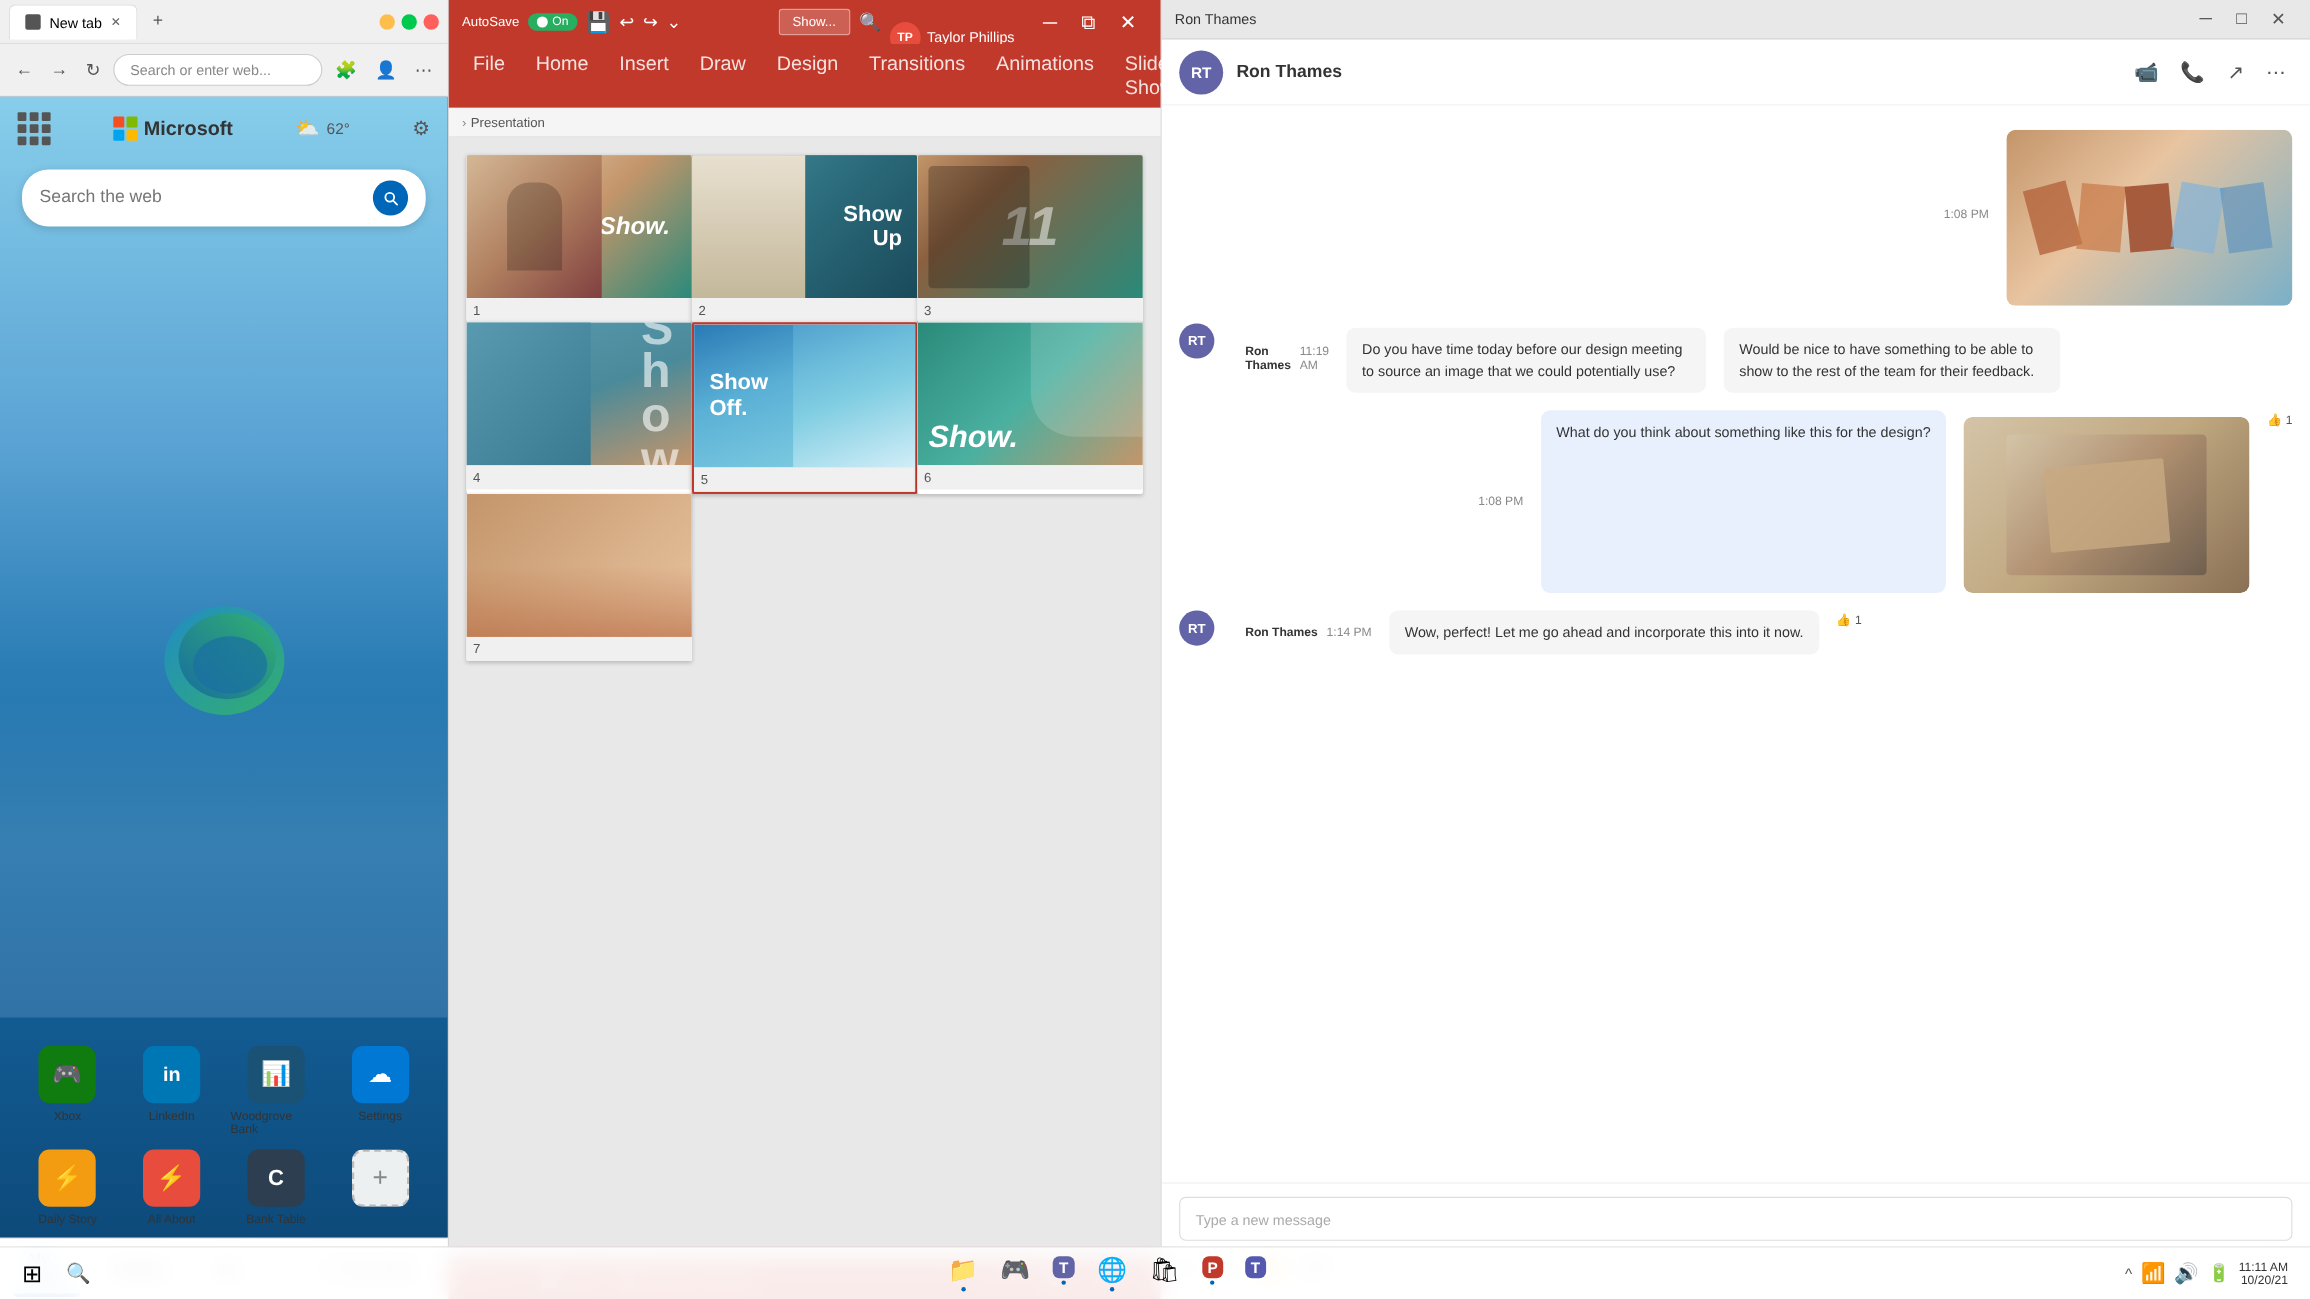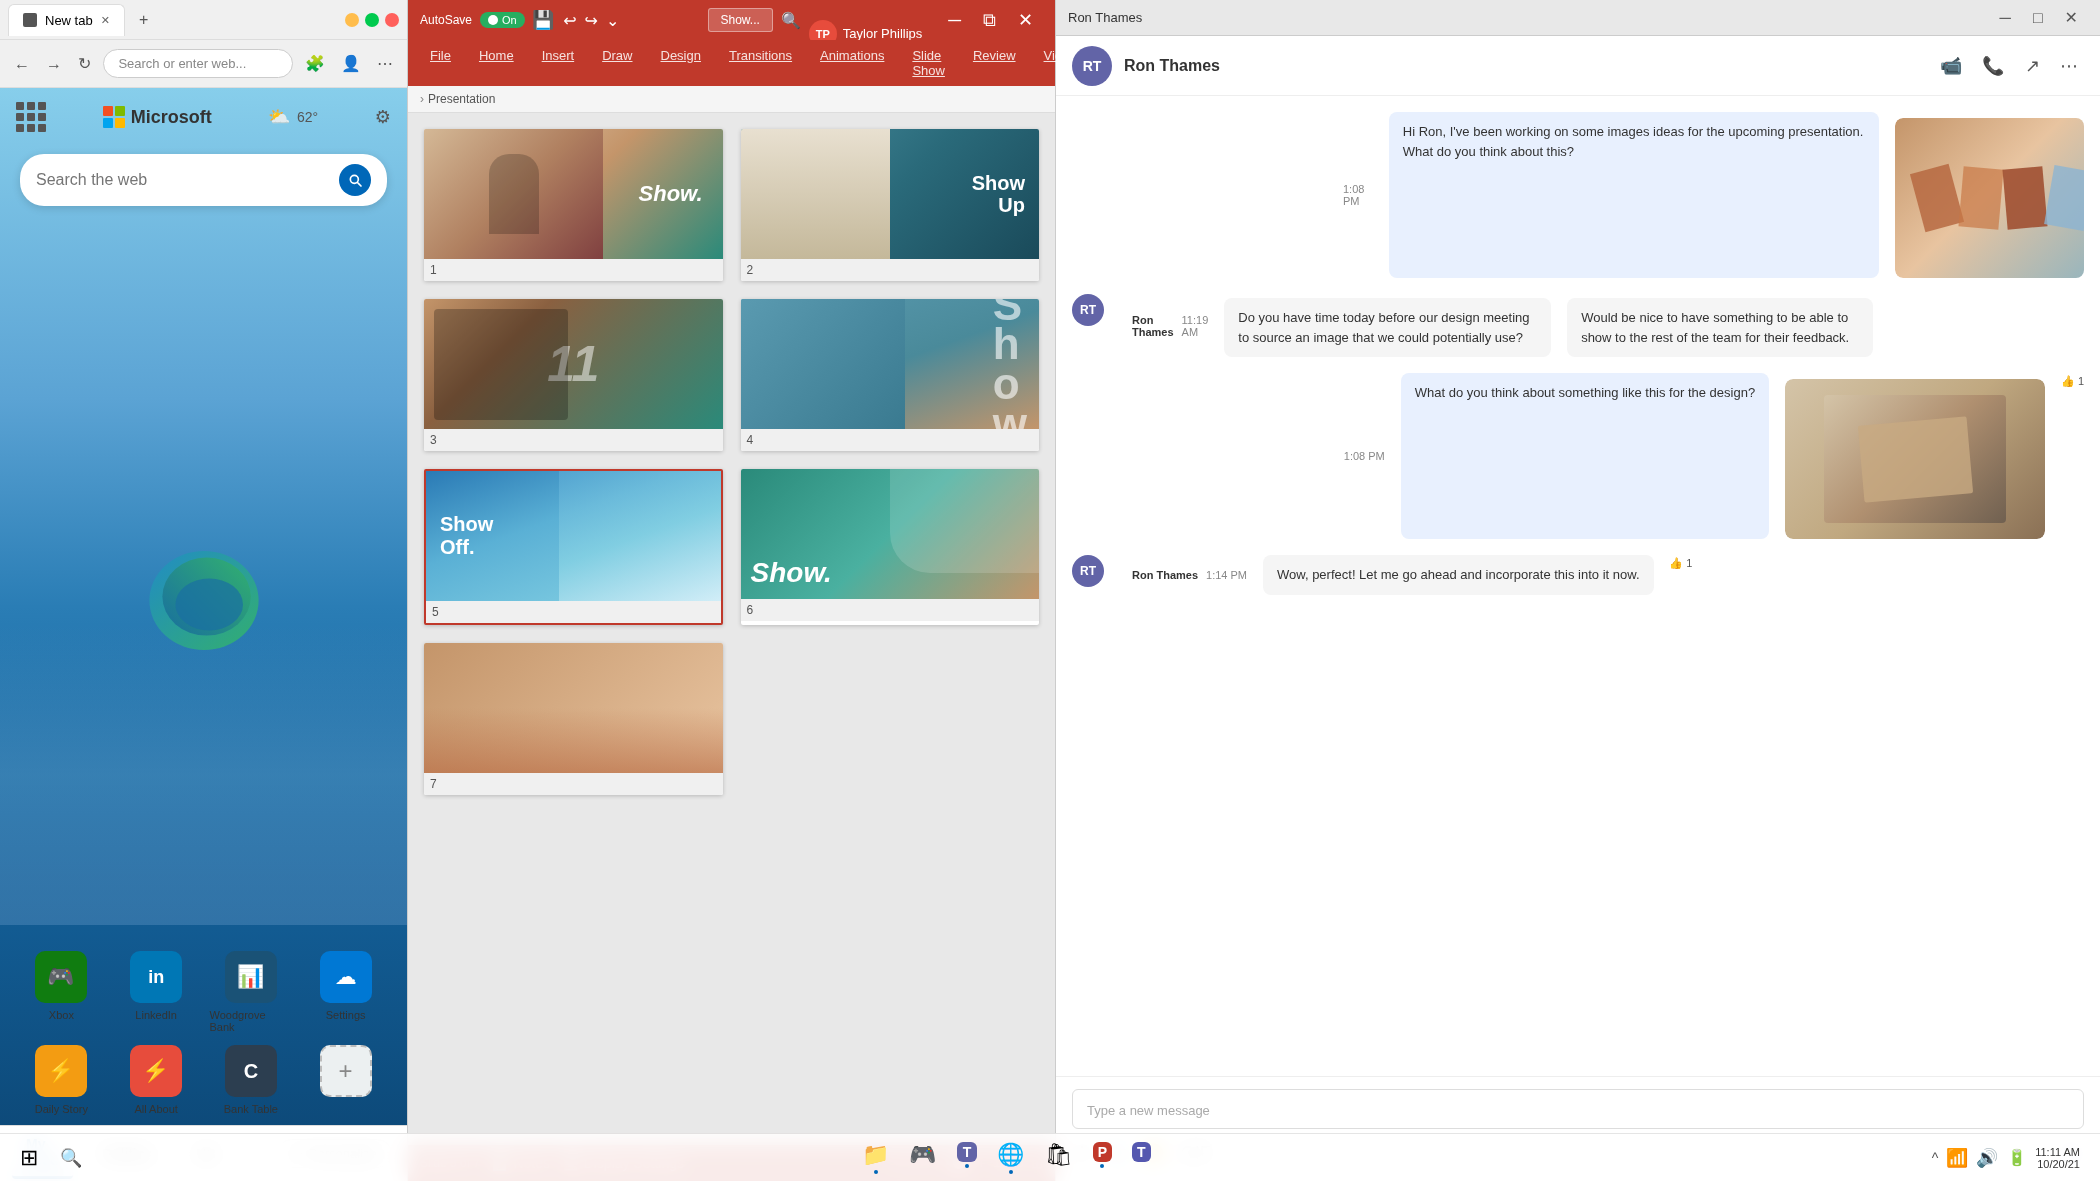--- a/index.html
+++ b/index.html
@@ -146,7 +146,7 @@
       background: #c0392b; display: flex; padding: 0 8px;
     }
     .ppt-ribbon-tab {
-      color: rgba(255,255,255,0.85); padding: 8px 14px; font-size: 13px; cursor: pointer; text-decoration: underline;
+      color: rgba(255,255,255,0.85); padding: 8px 14px; font-size: 18px; cursor: pointer;
     }
 
     .ppt-breadcrumb {

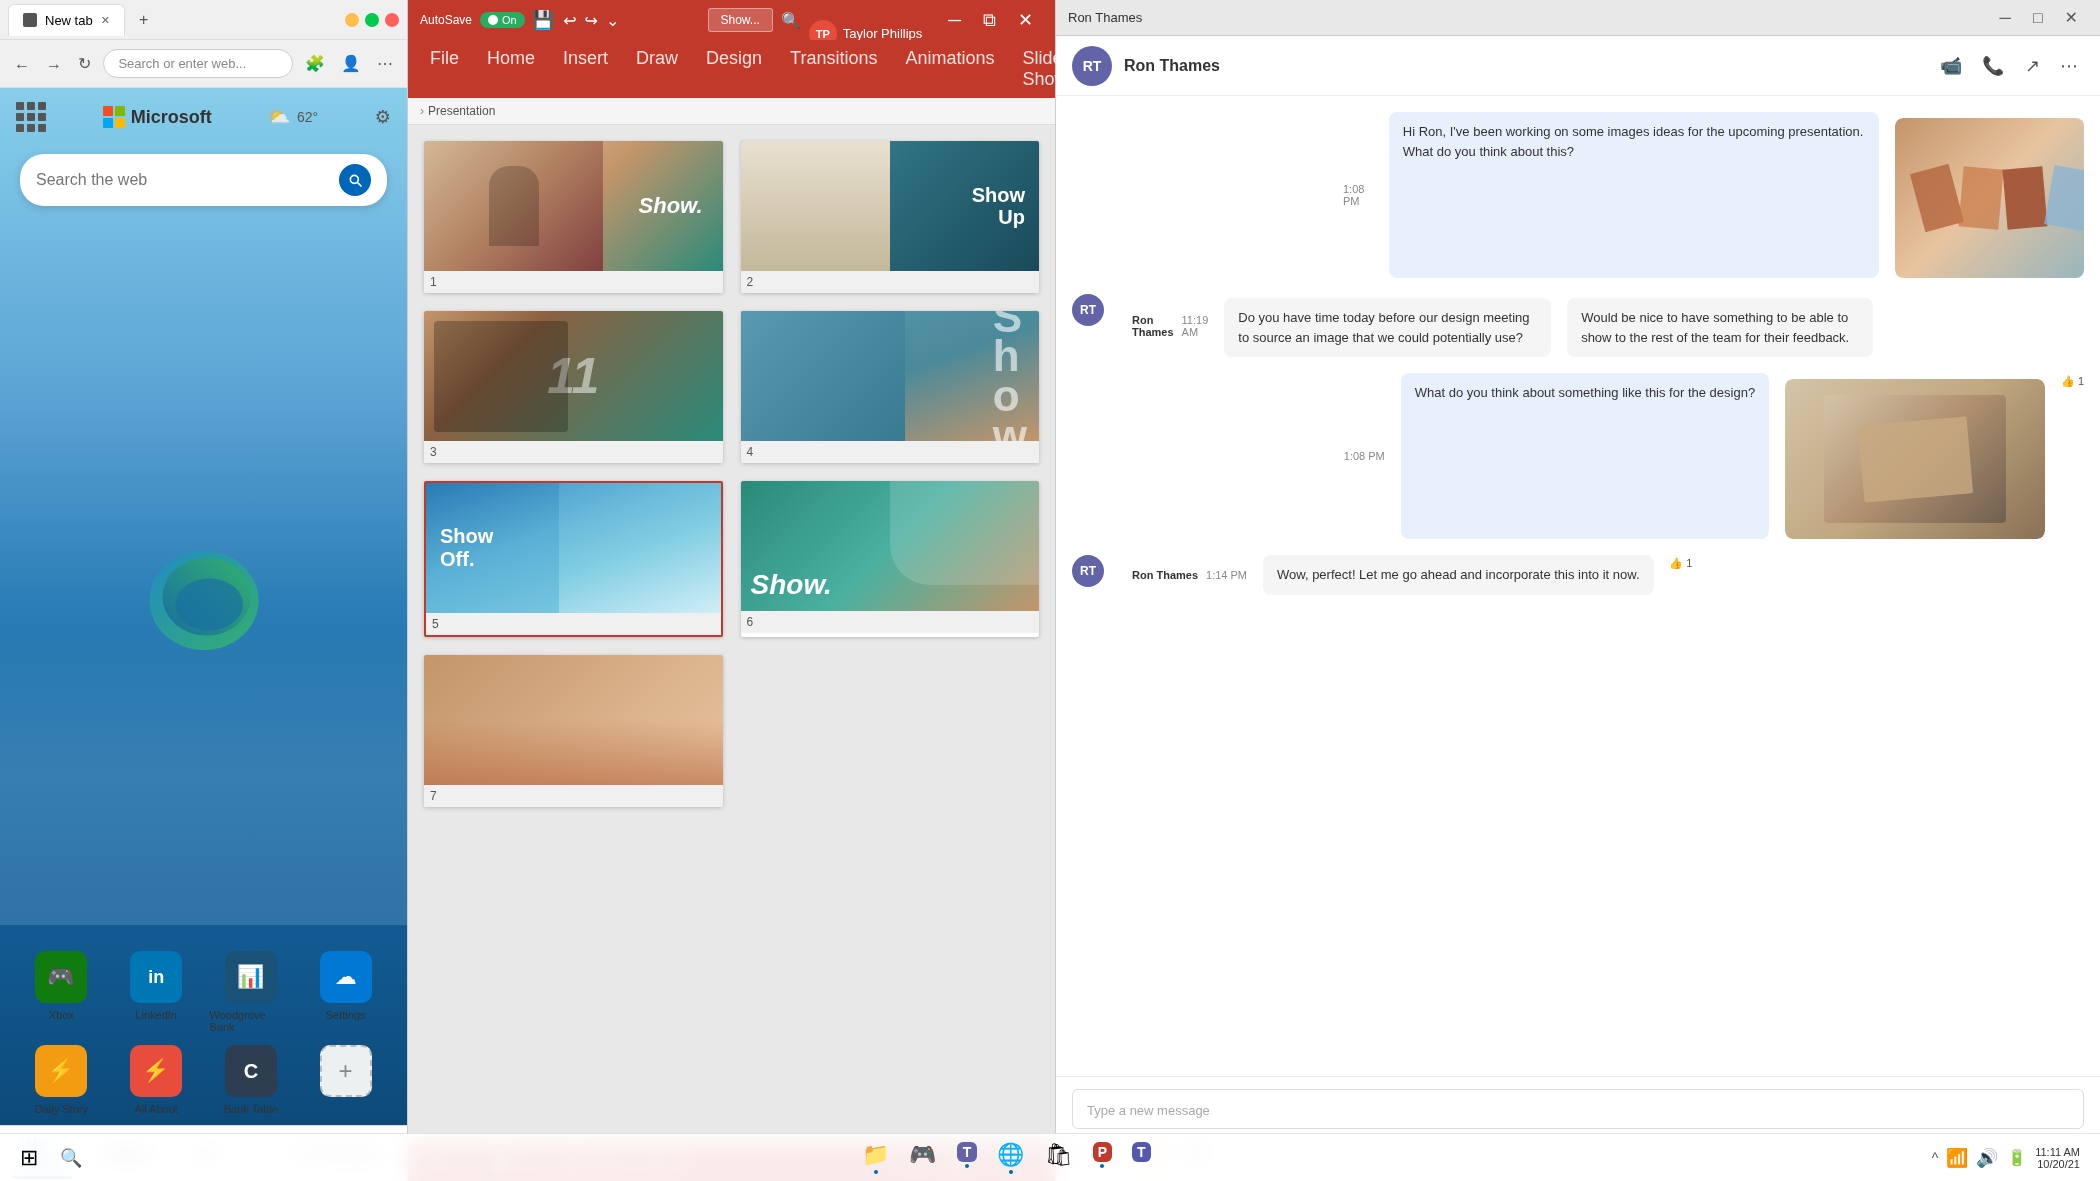--- a/index.html
+++ b/index.html
@@ -637,9 +637,6 @@
         <div class="chat-meta own">
           <span>1:08 PM</span>
         </div>
-        <div class="chat-bubble own">
-          <span>Hi Ron, I've been working on some images ideas for the upcoming presentation. What do you think about this?</span>
-        </div>
         <div class="chat-img">
           <div class="chat-img-placeholder img-arch" style="display:flex;flex-direction:column;align-items:flex-start;padding:10px;">
             <div style="display:flex;gap:4px;flex-wrap:wrap;width:100%;height:100%;align-items:center;justify-content:center;">

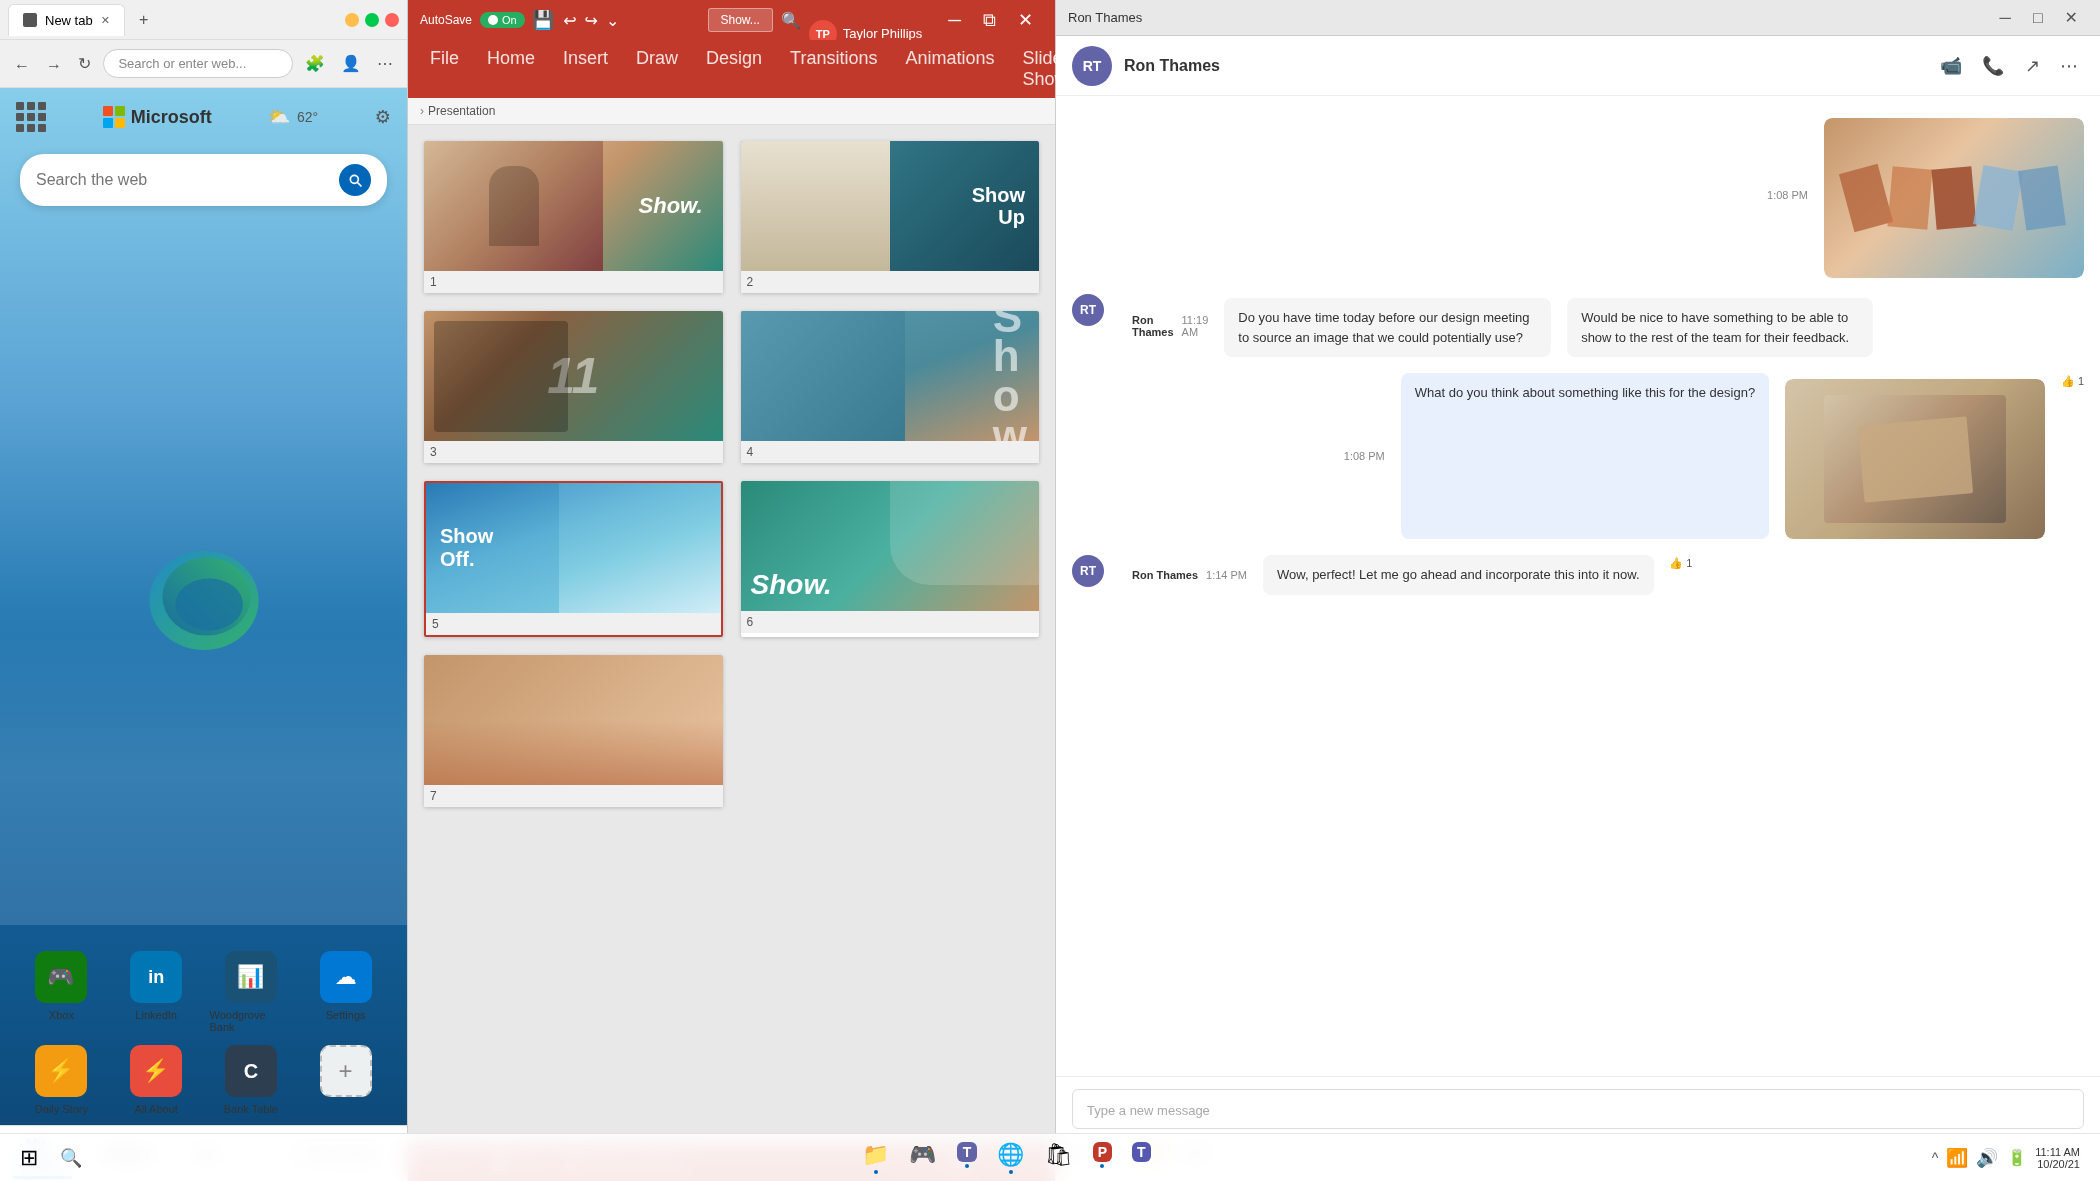--- a/index.html
+++ b/index.html
@@ -157,7 +157,7 @@
 
     .ppt-slides-area {
       flex: 1; overflow-y: auto; background: #e8e8e8; padding: 16px;
-      display: grid; grid-template-columns: 1fr 1fr; gap: 18px; align-content: start;
+      display: grid; grid-template-columns: 1fr 1fr 1fr; gap: 0; align-content: start;
     }
     .ppt-slides-area::-webkit-scrollbar { width: 8px; }
     .ppt-slides-area::-webkit-scrollbar-track { background: #e8e8e8; }

